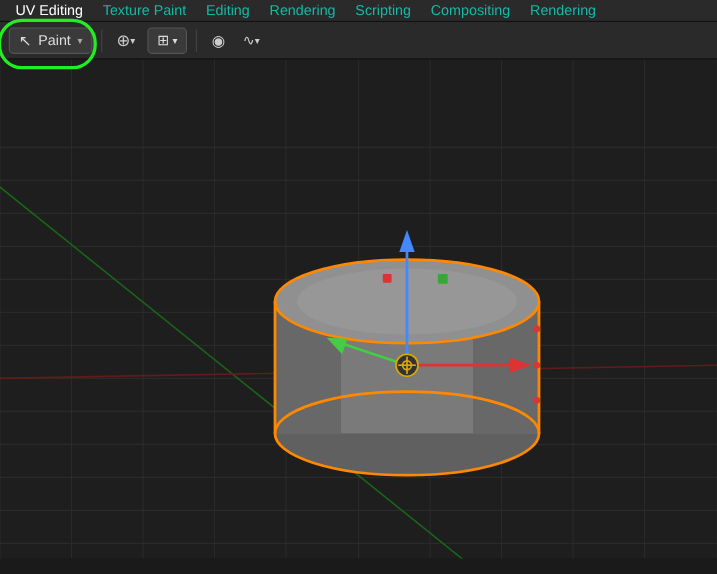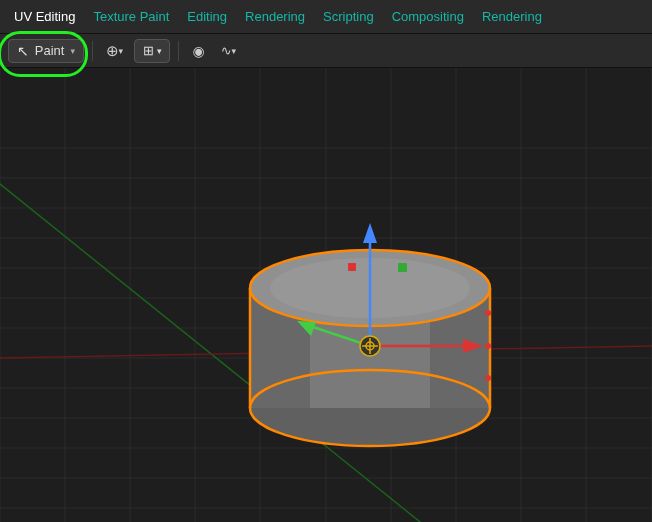--- a/index.html
+++ b/index.html
@@ -18,7 +18,7 @@
       display: flex;
       align-items: center;
       background: #2a2a2a;
-      height: 34px;
+      height: 20px;
       padding: 0 6px;
       border-bottom: 1px solid #111;
       gap: 2px;

